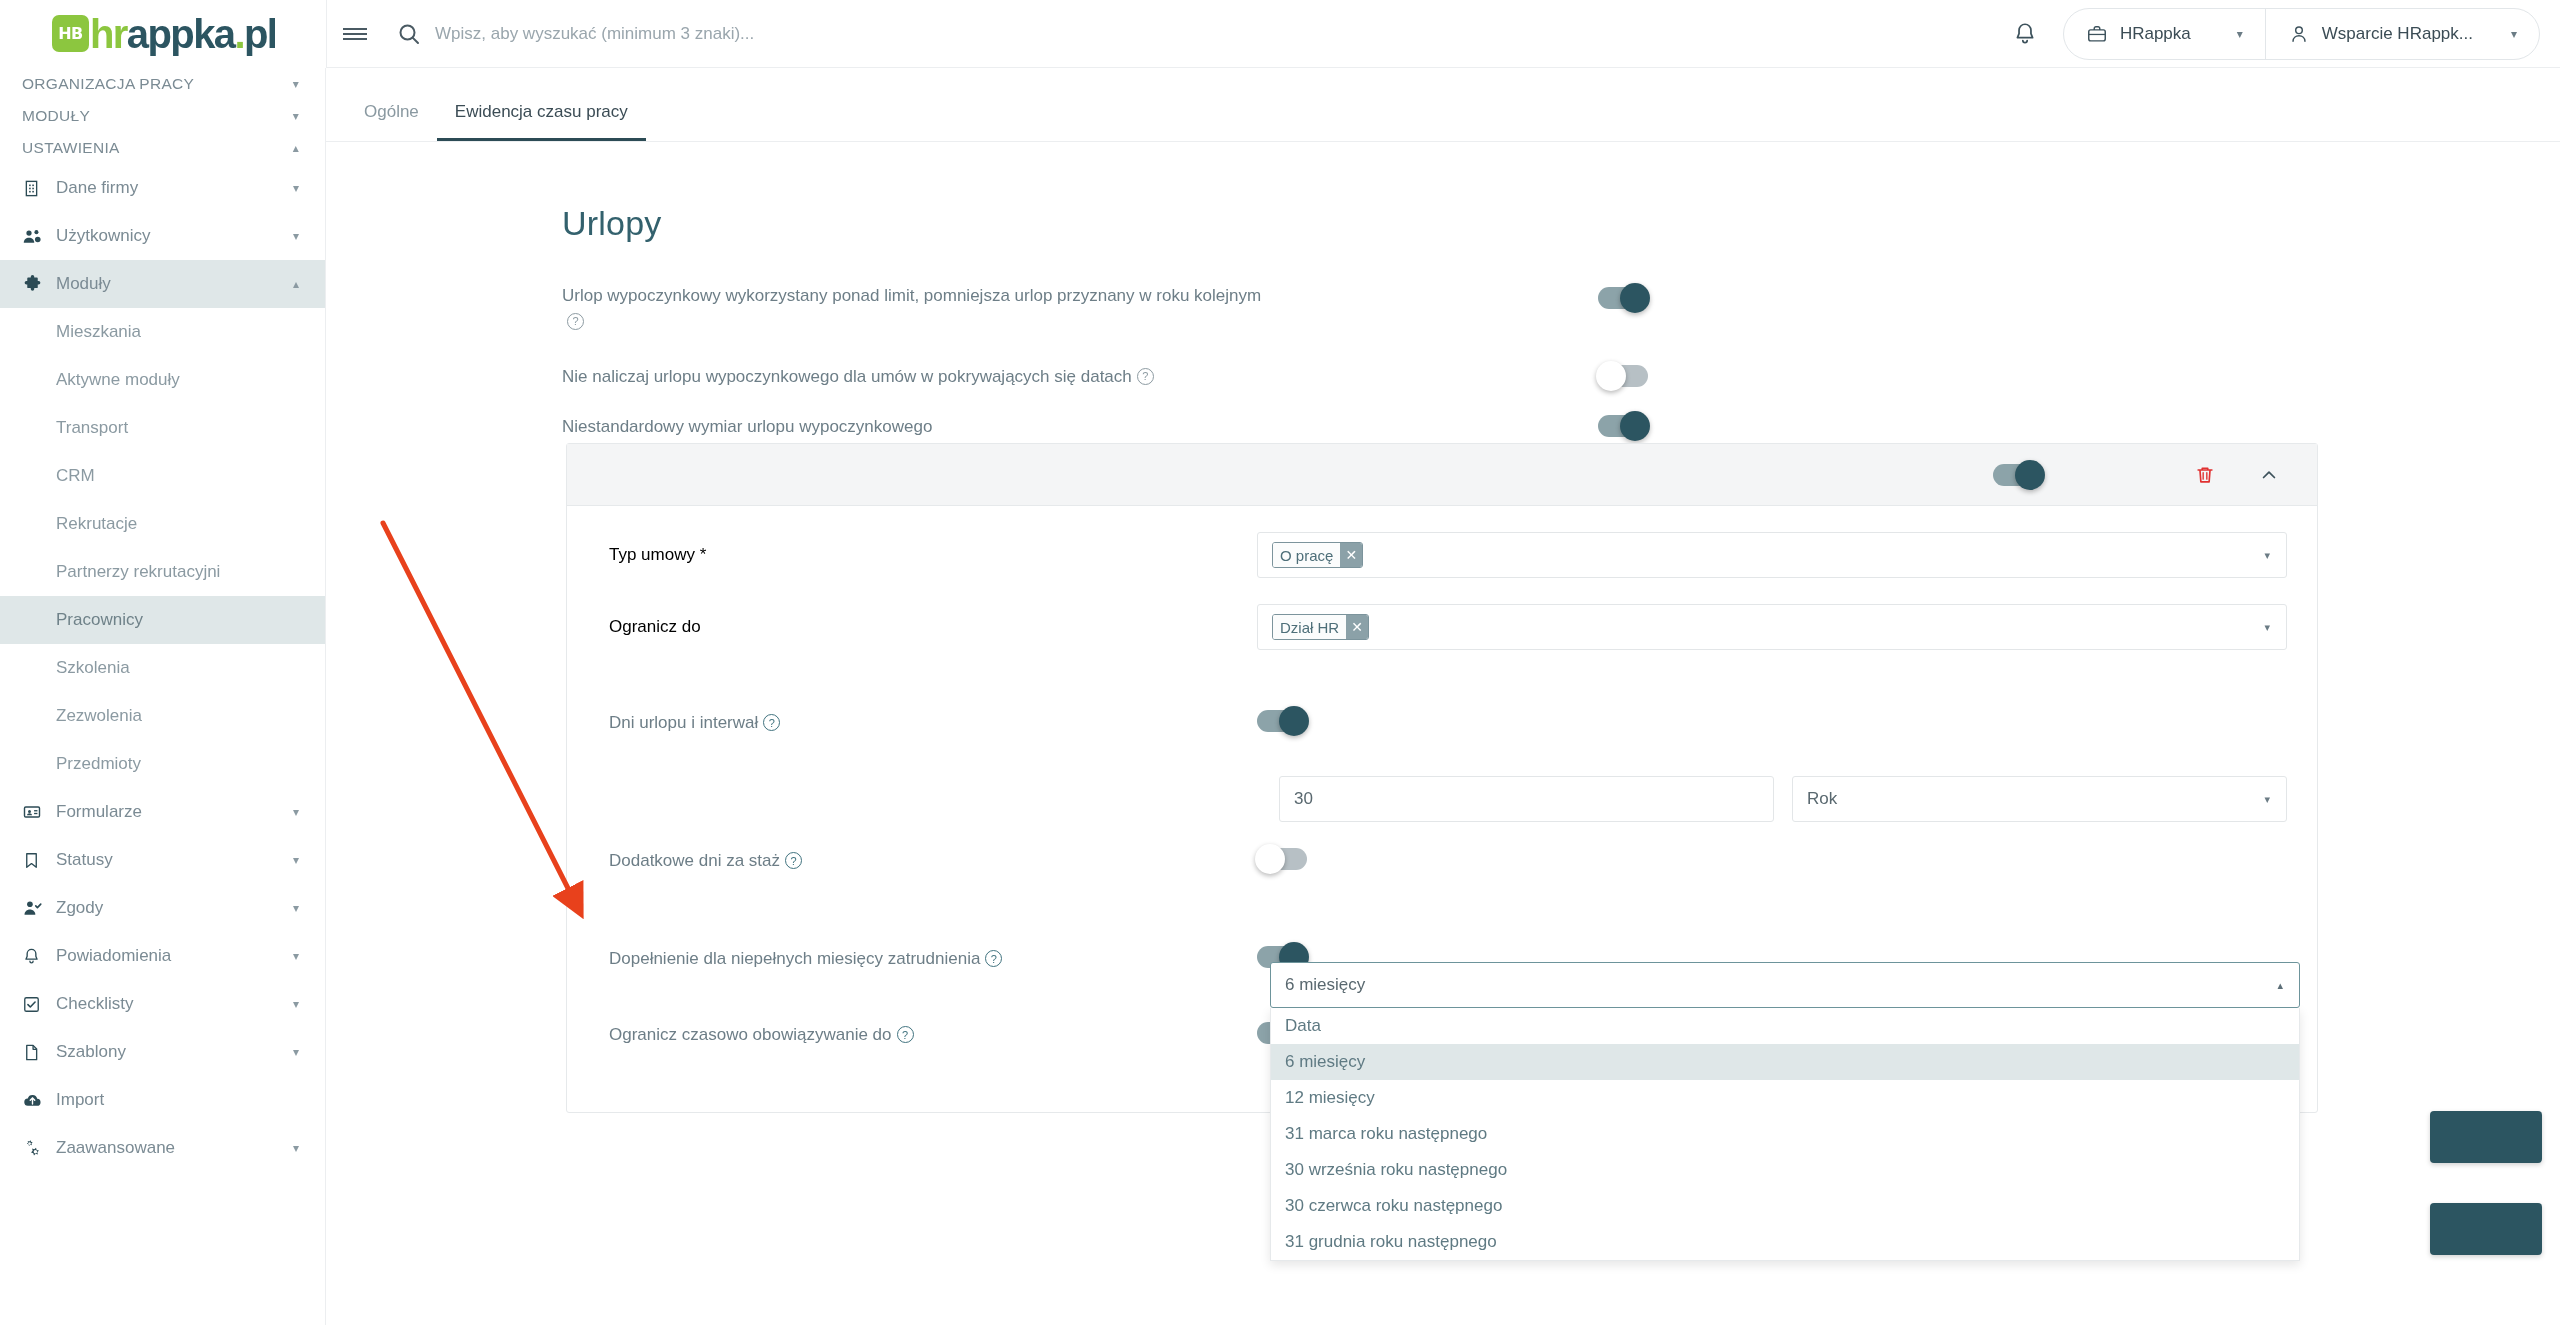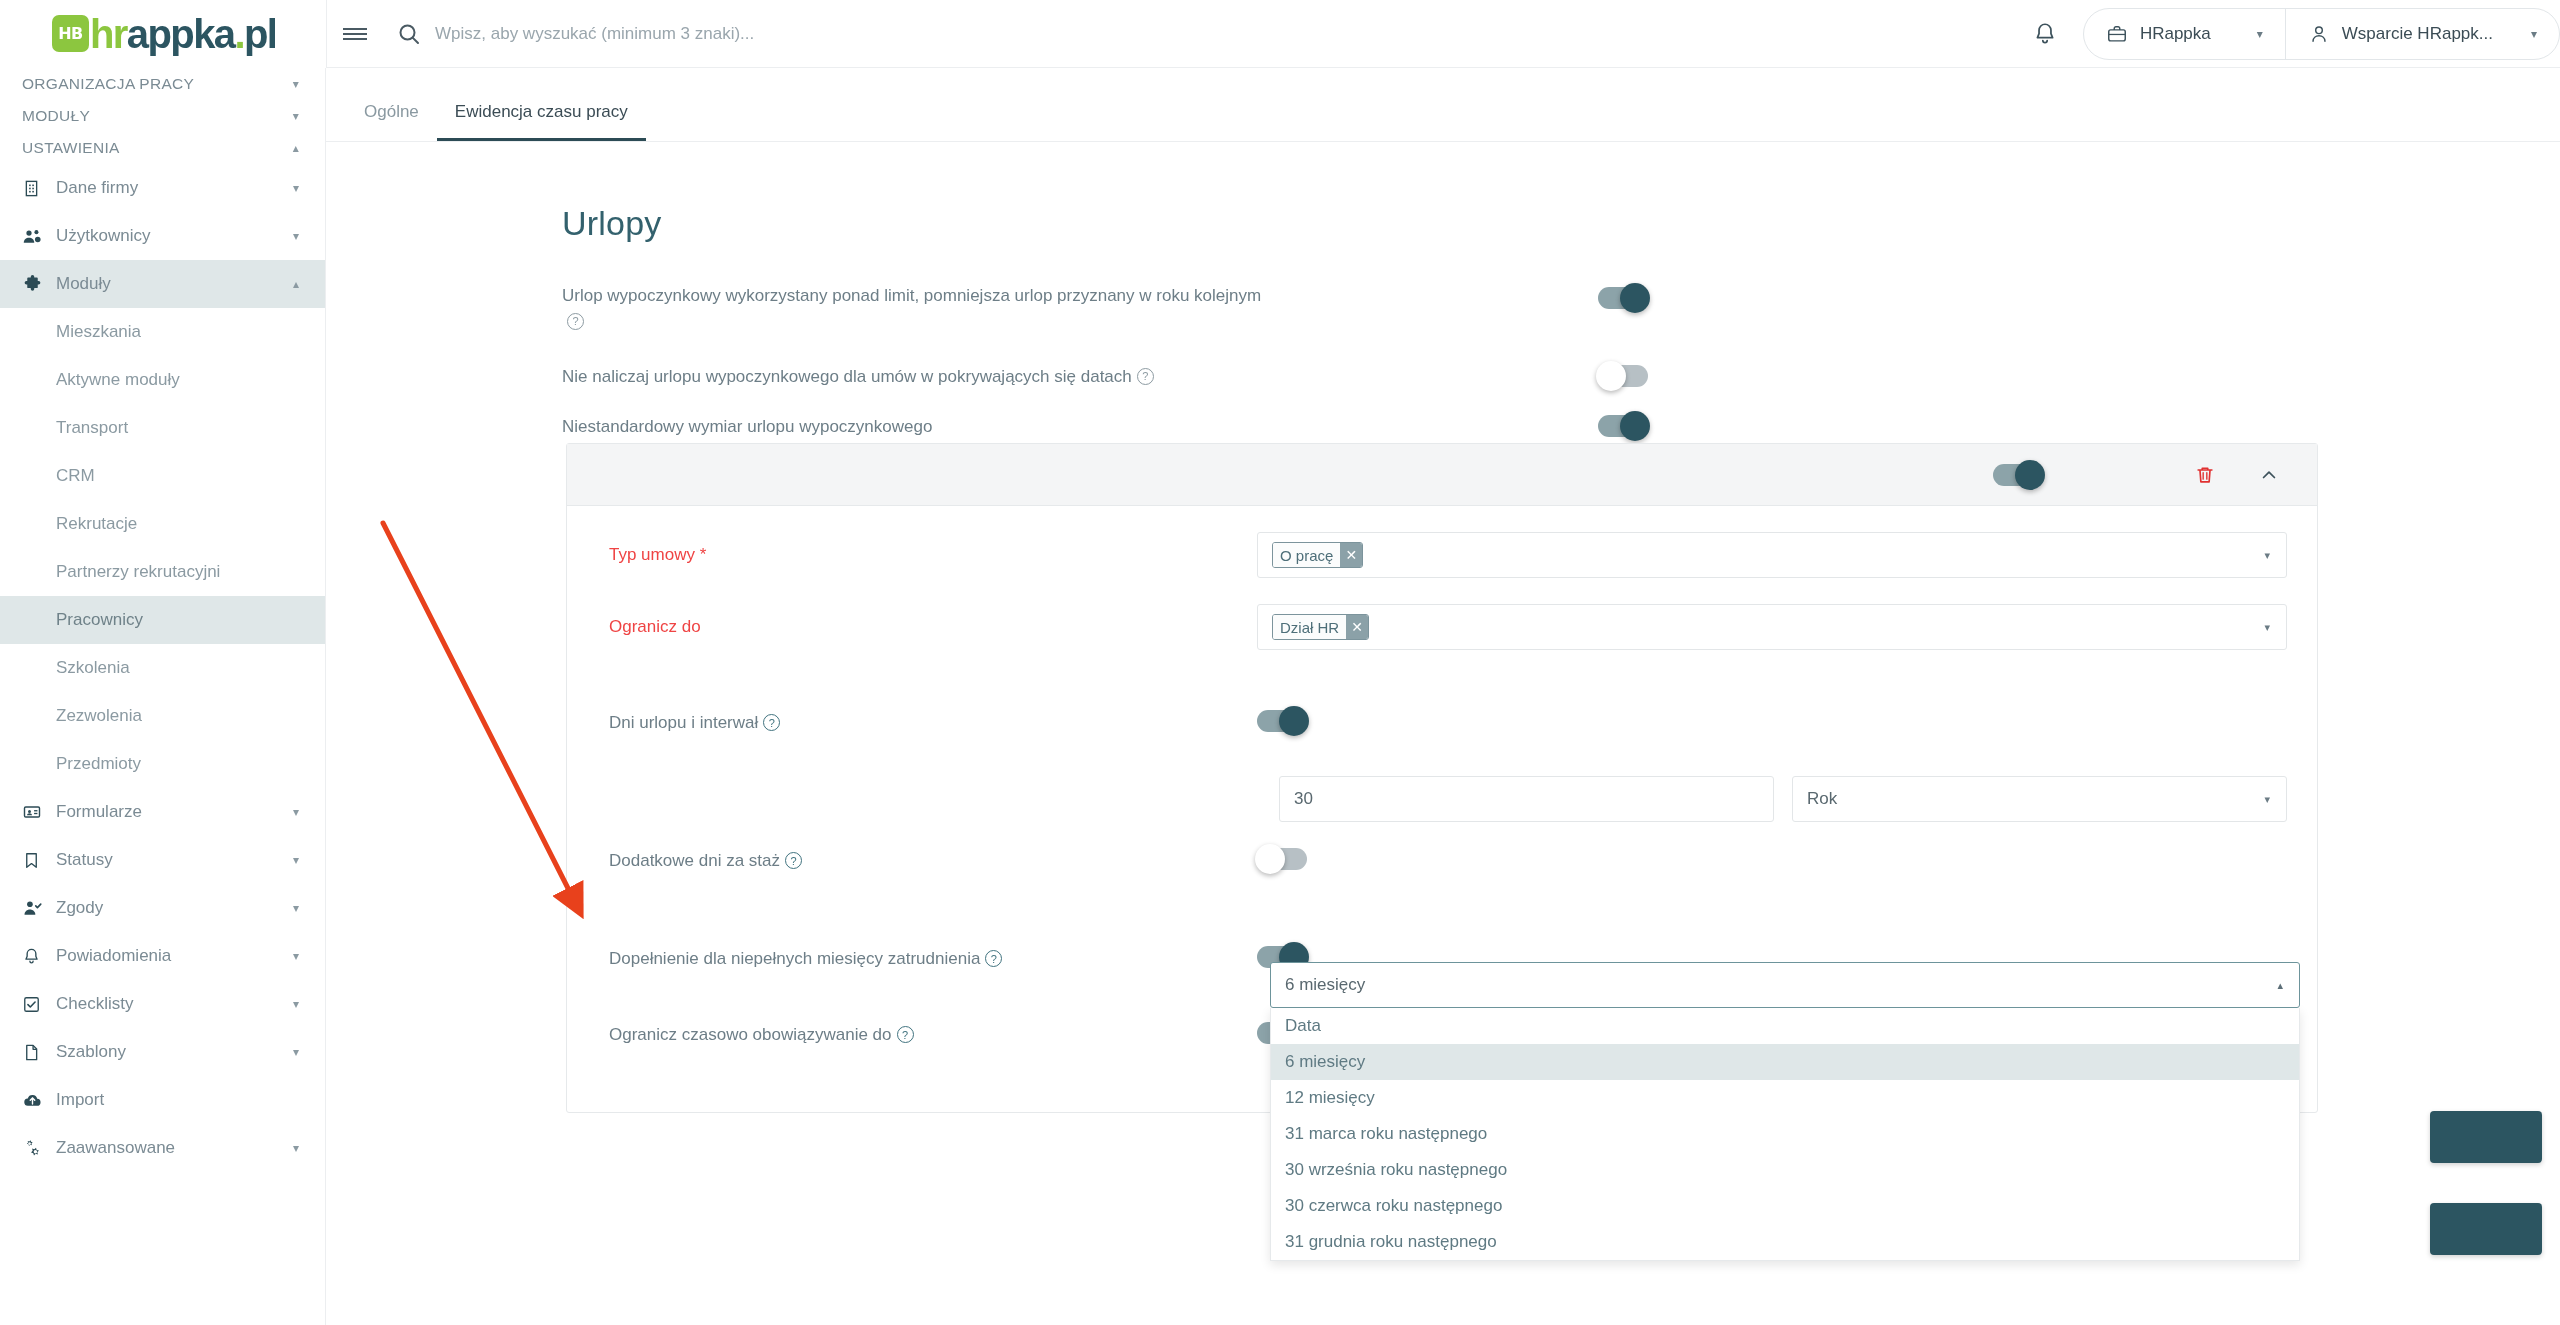--- a/index.html
+++ b/index.html
@@ -61,7 +61,7 @@
   }
   .search-input::placeholder { color: #9aa6ad; }
 
-  .topbar-right { display: flex; align-items: flex-start; gap: 4px; }
+  .topbar-right { display: flex; align-items: flex-start; padding-right: 20px; gap: 4px; }
   .bell-btn {
     width: 52px; height: 52px; display: flex; align-items: center;
     justify-content: center; cursor: pointer;

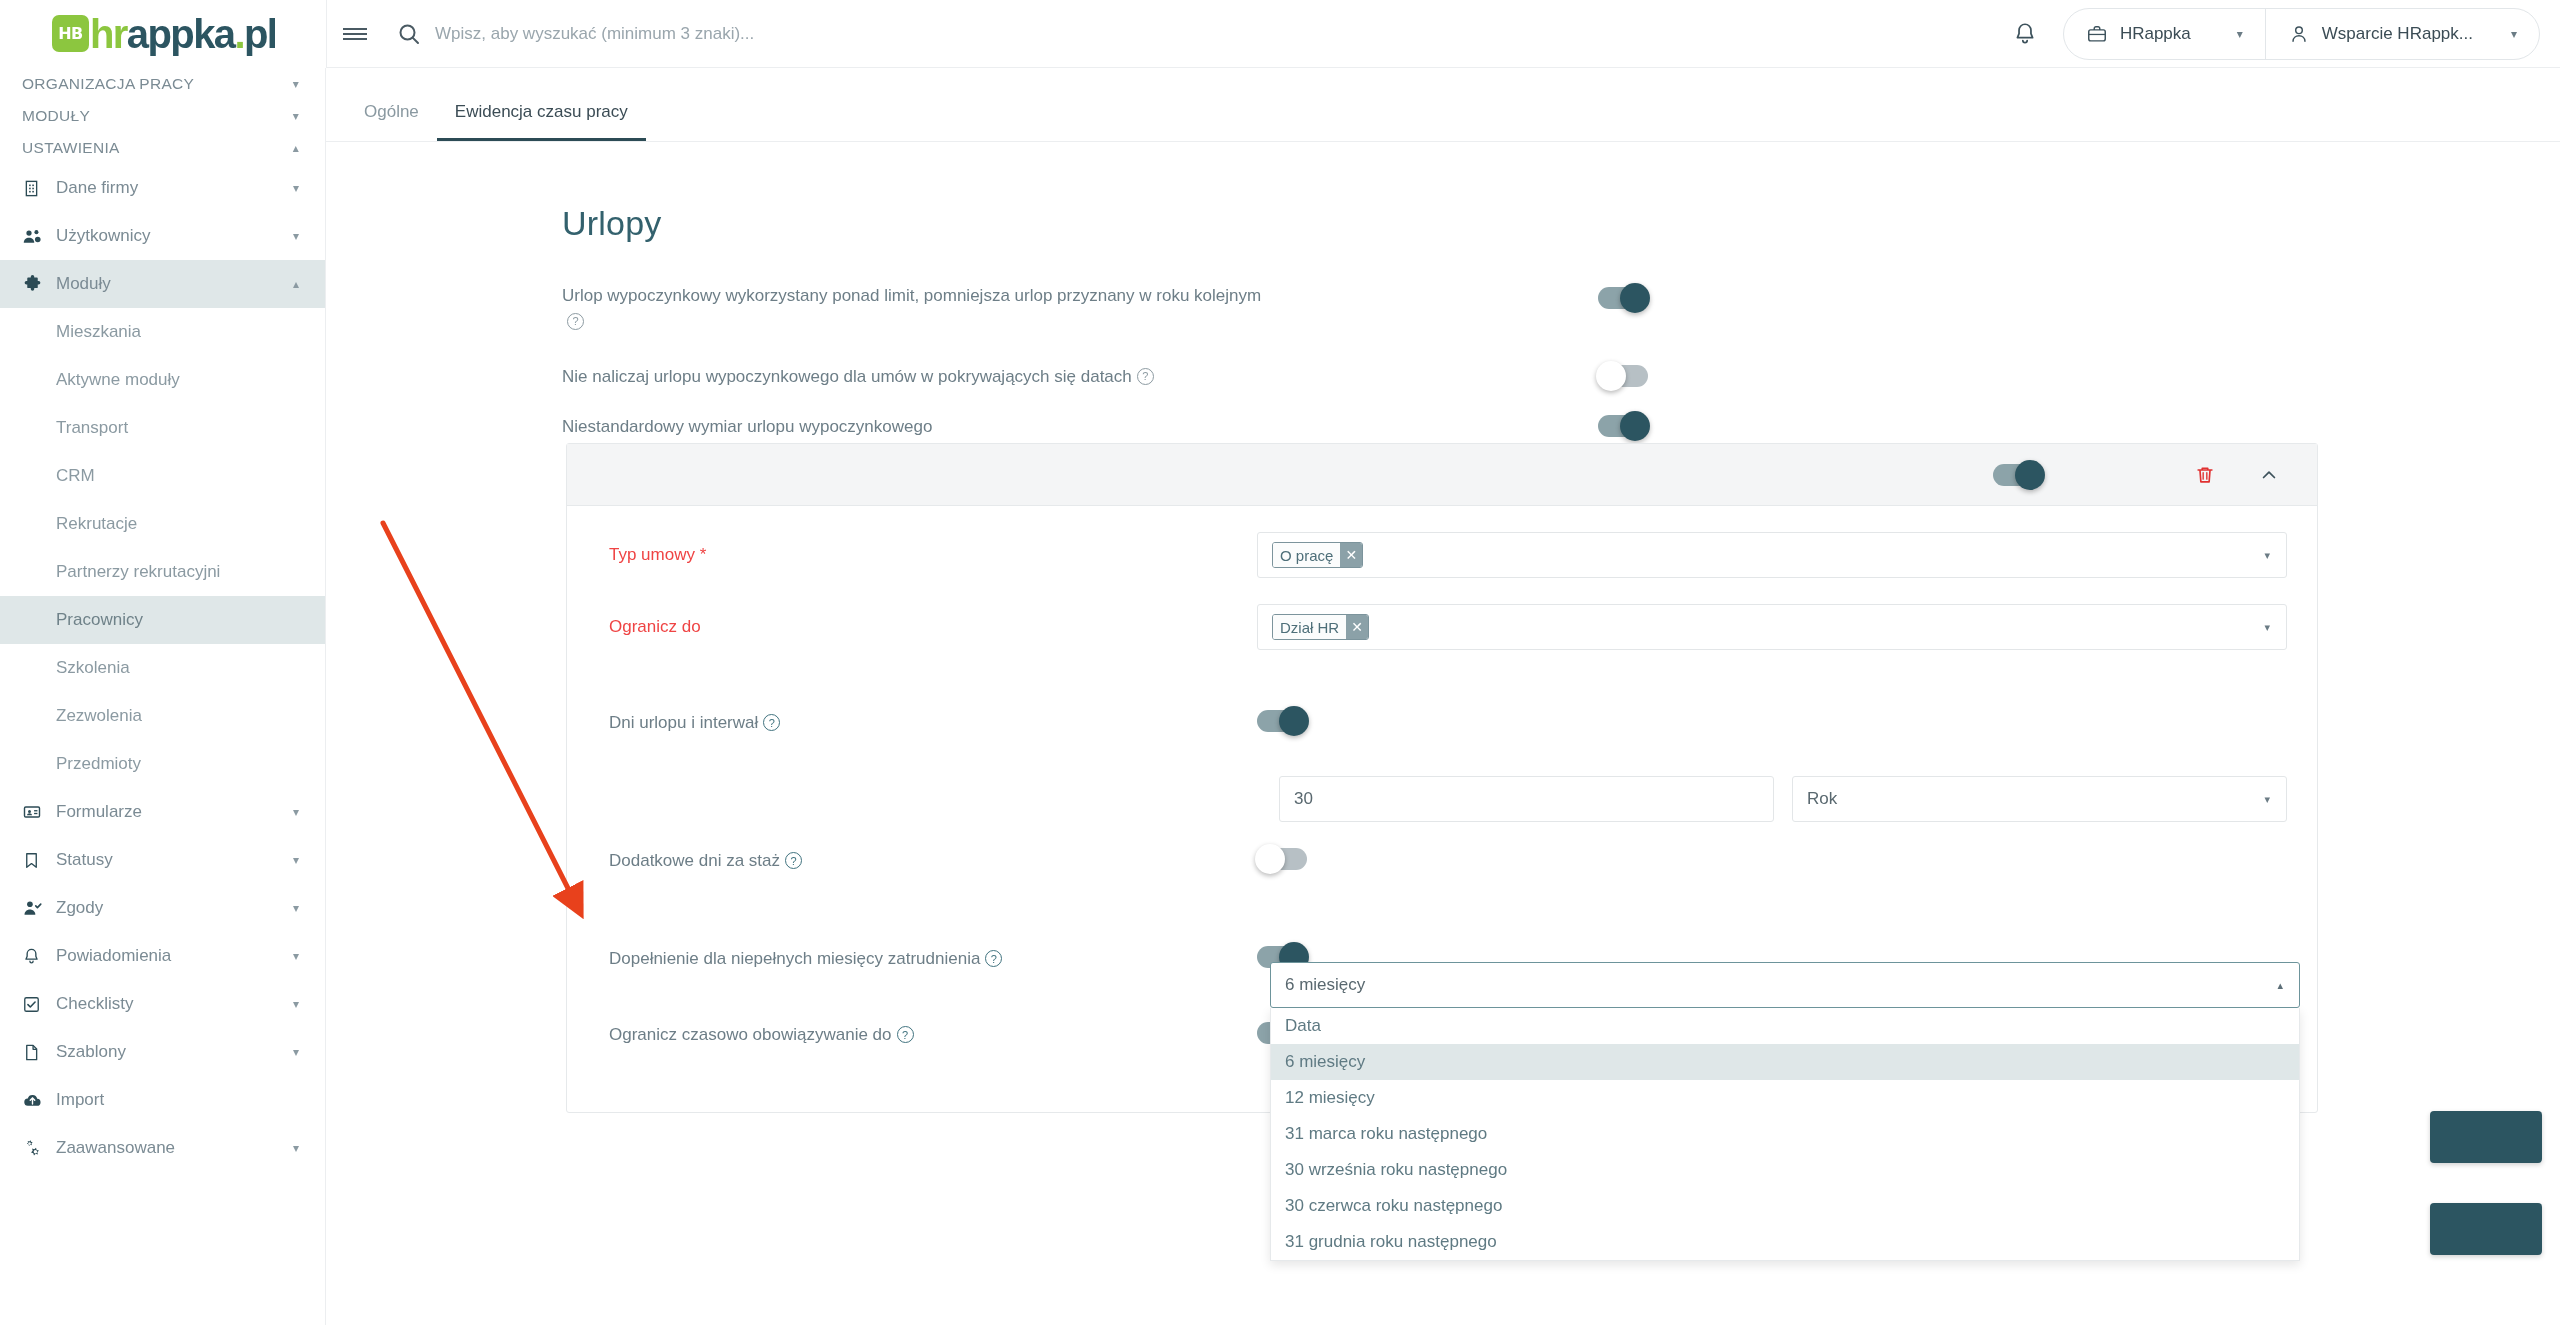--- a/index.html
+++ b/index.html
@@ -192,7 +192,7 @@
 
   .frow { display: flex; align-items: flex-start; min-height: 60px; }
   .flabel {
-    width: 670px; flex: 0 0 670px; font-size: 17px; color: #ef4444;
+    width: 670px; flex: 0 0 670px; font-size: 17px; color: #000000;
     padding-top: 13px; padding-left: 22px;
   }
   .fcontrol { flex: 1; display: flex; gap: 18px; padding-right: 10px; }

